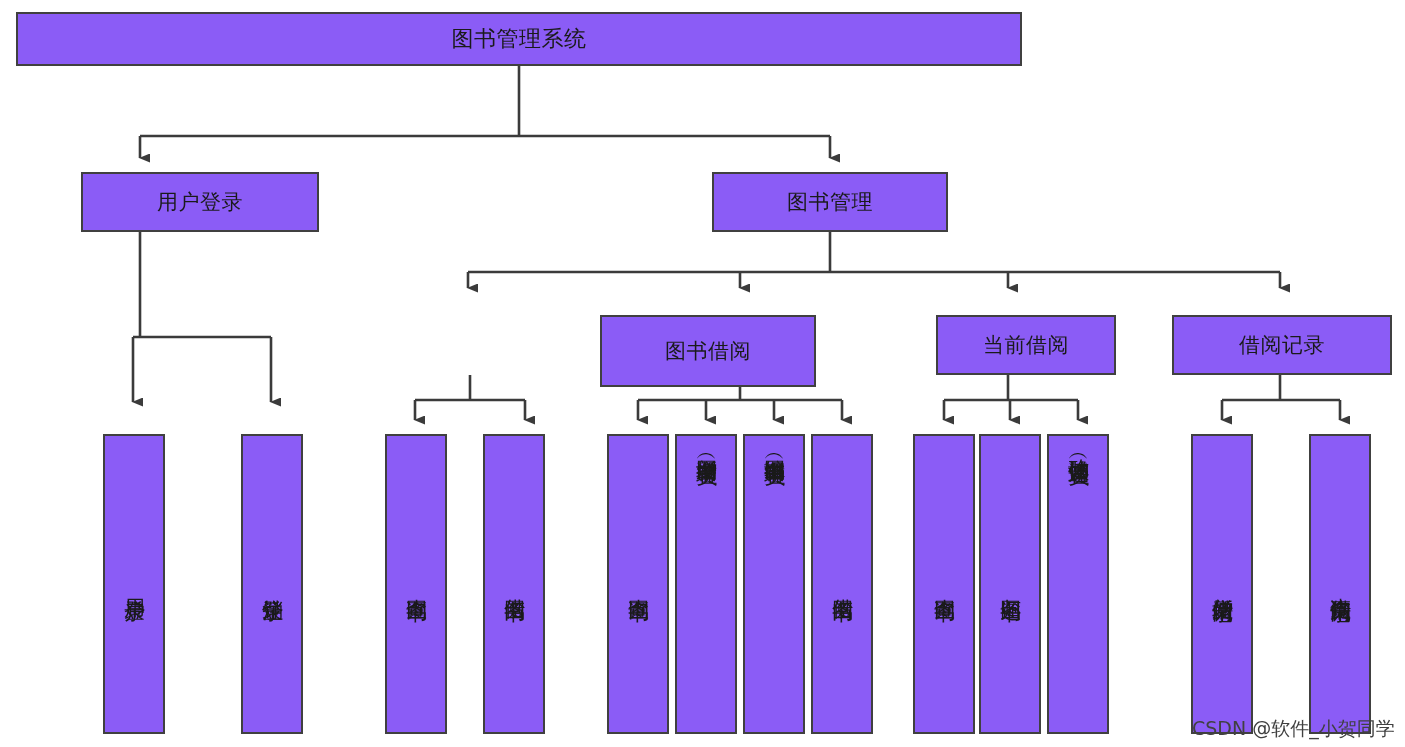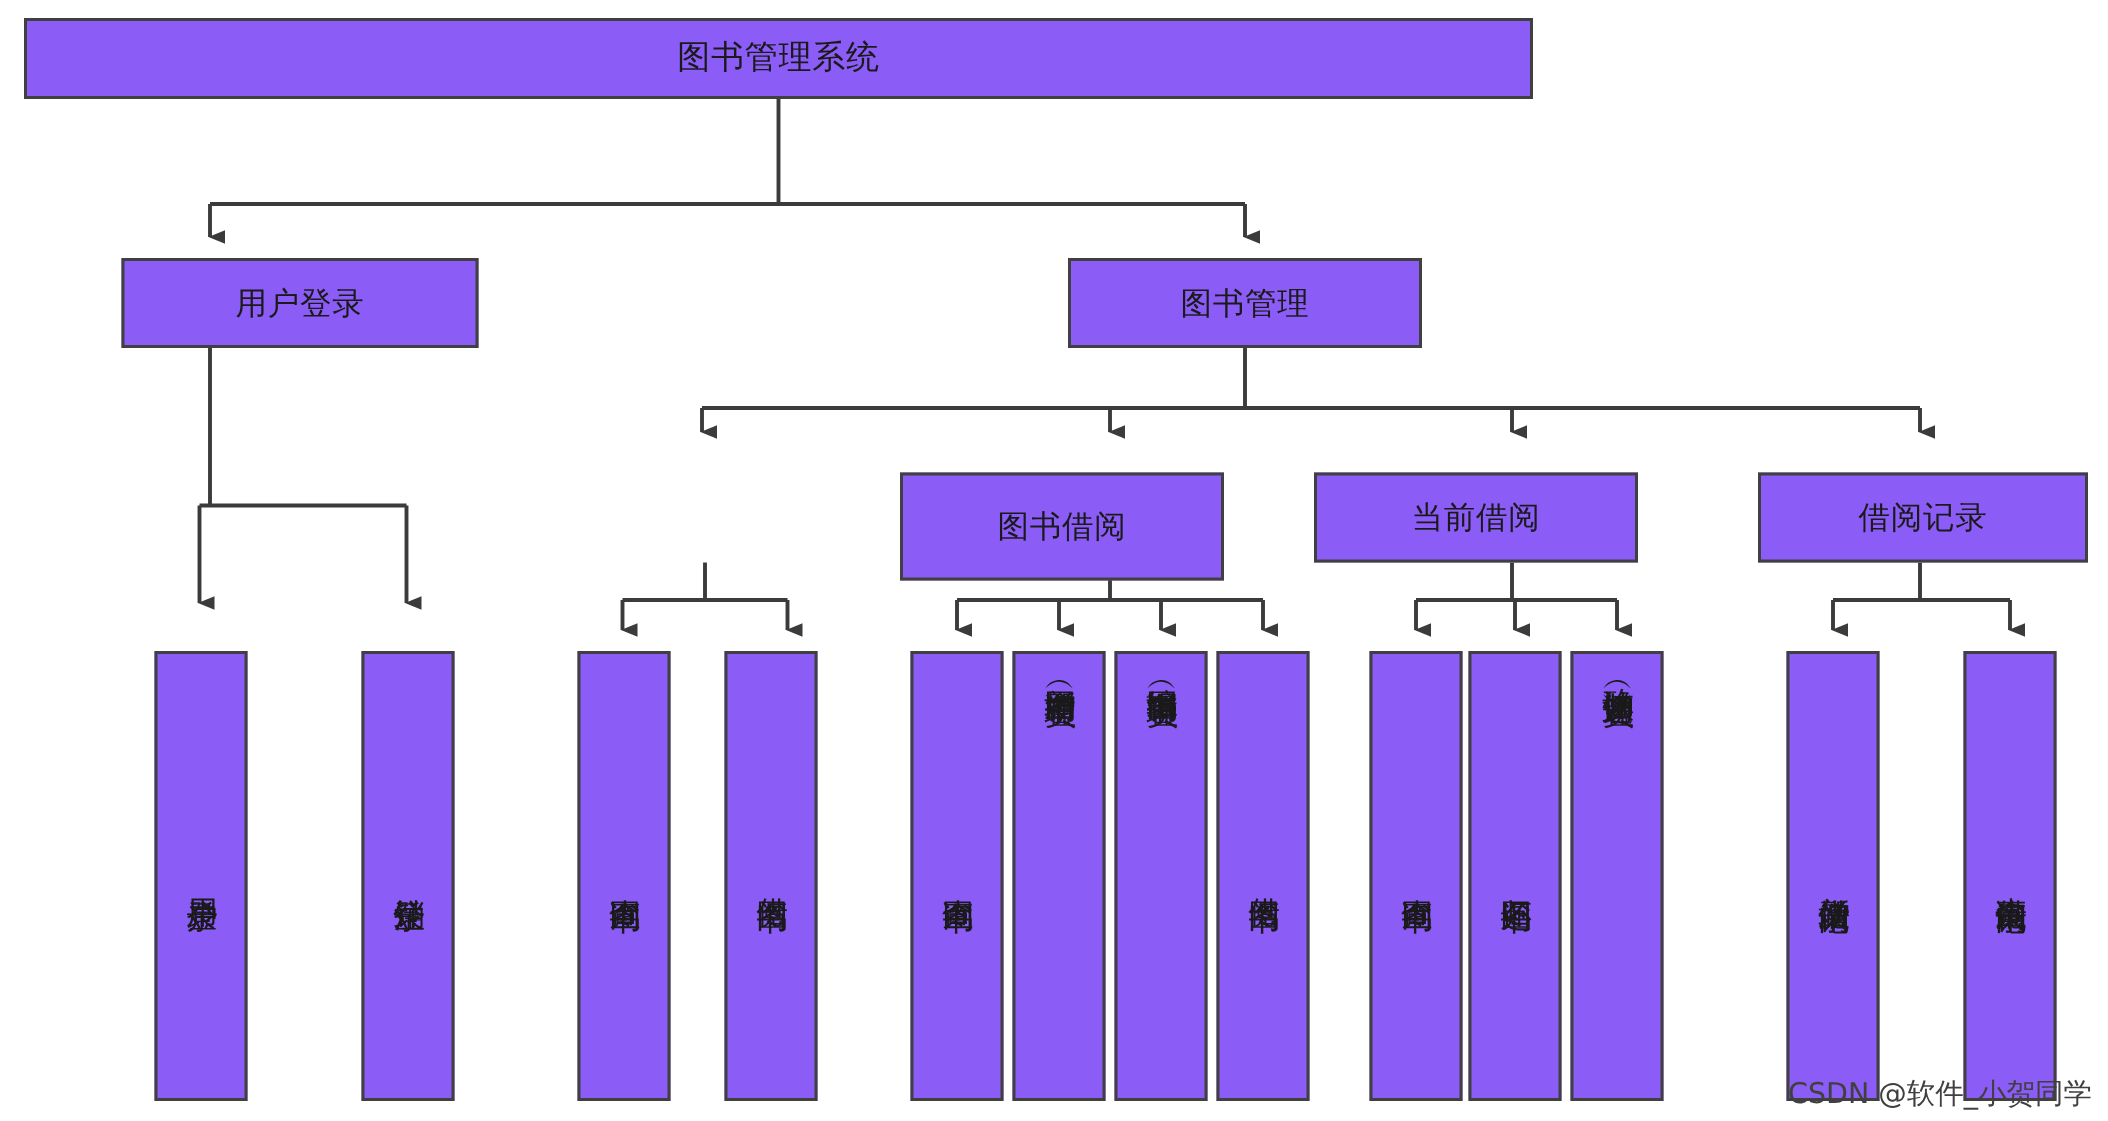--- a/index.html
+++ b/index.html
@@ -145,7 +145,7 @@
   <div class="node h" style="left:600px; top:315px; width:216px; height:72px;">
     <span class="lbl">图书借阅</span>
   </div>
-  <div class="node h" style="left:876px; top:315px; width:216px; height:60px;">
+  <div class="node h" style="left:936px; top:315px; width:180px; height:60px;">
     <span class="lbl">当前借阅</span>
   </div>
   <div class="node h" style="left:1172px; top:315px; width:220px; height:60px;">

